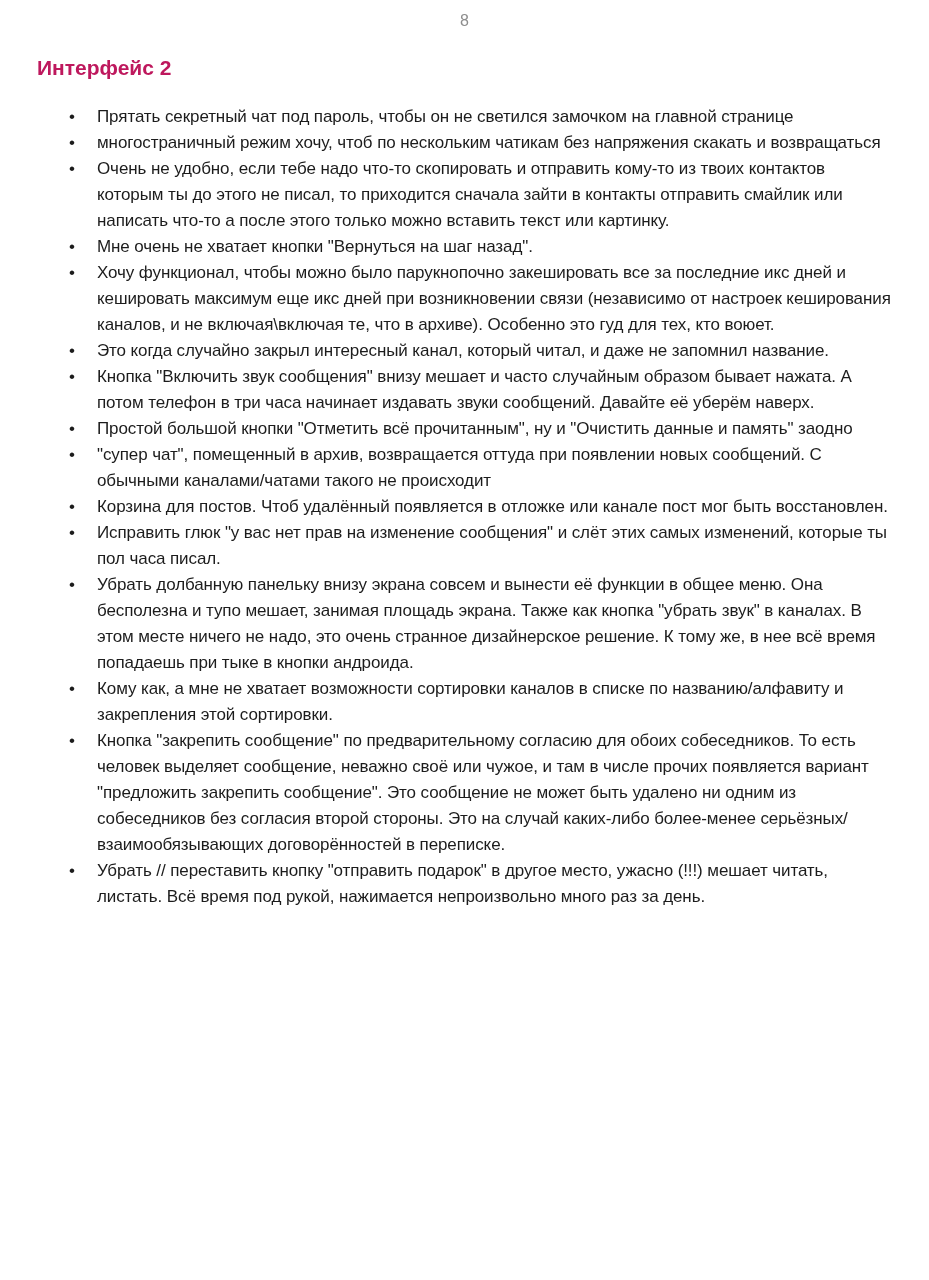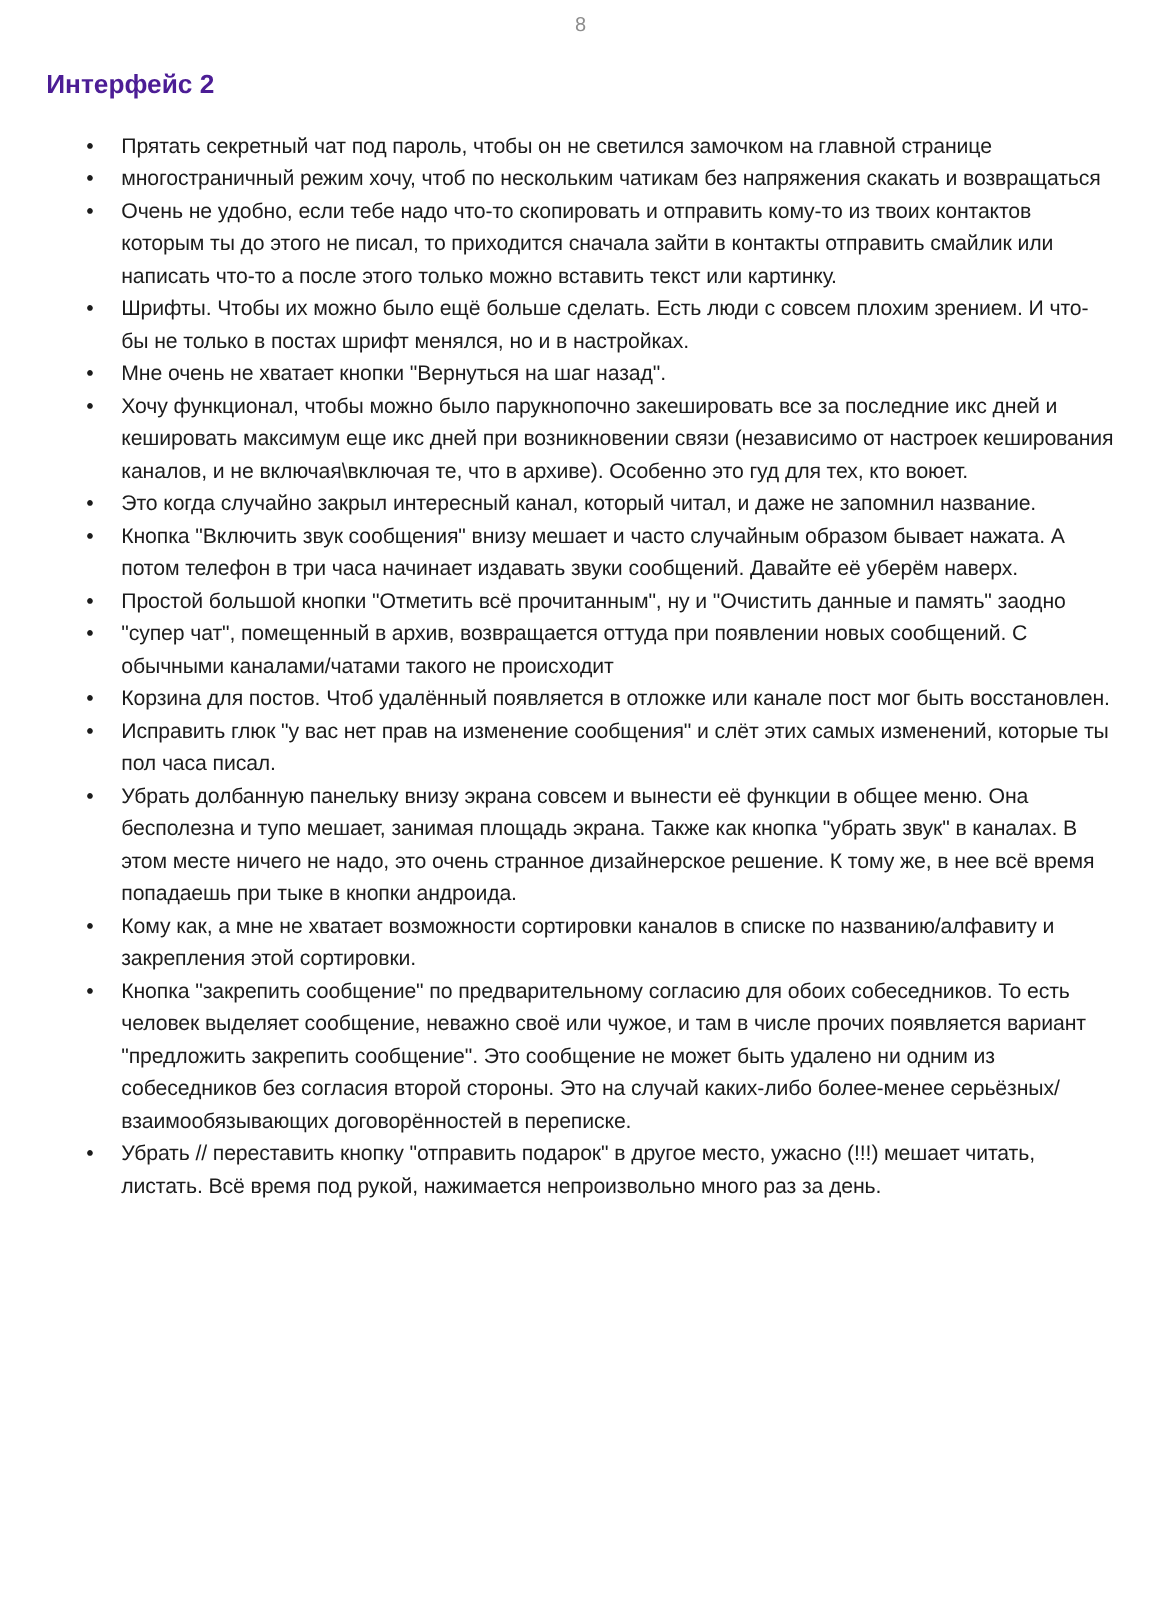--- a/index.html
+++ b/index.html
@@ -30,7 +30,7 @@
     left: 37px;
     font-size: 21px;
     font-weight: bold;
-    color: #4c1d95;
+    color: #be185d;
     margin: 0;
   }
   .bullet-list {

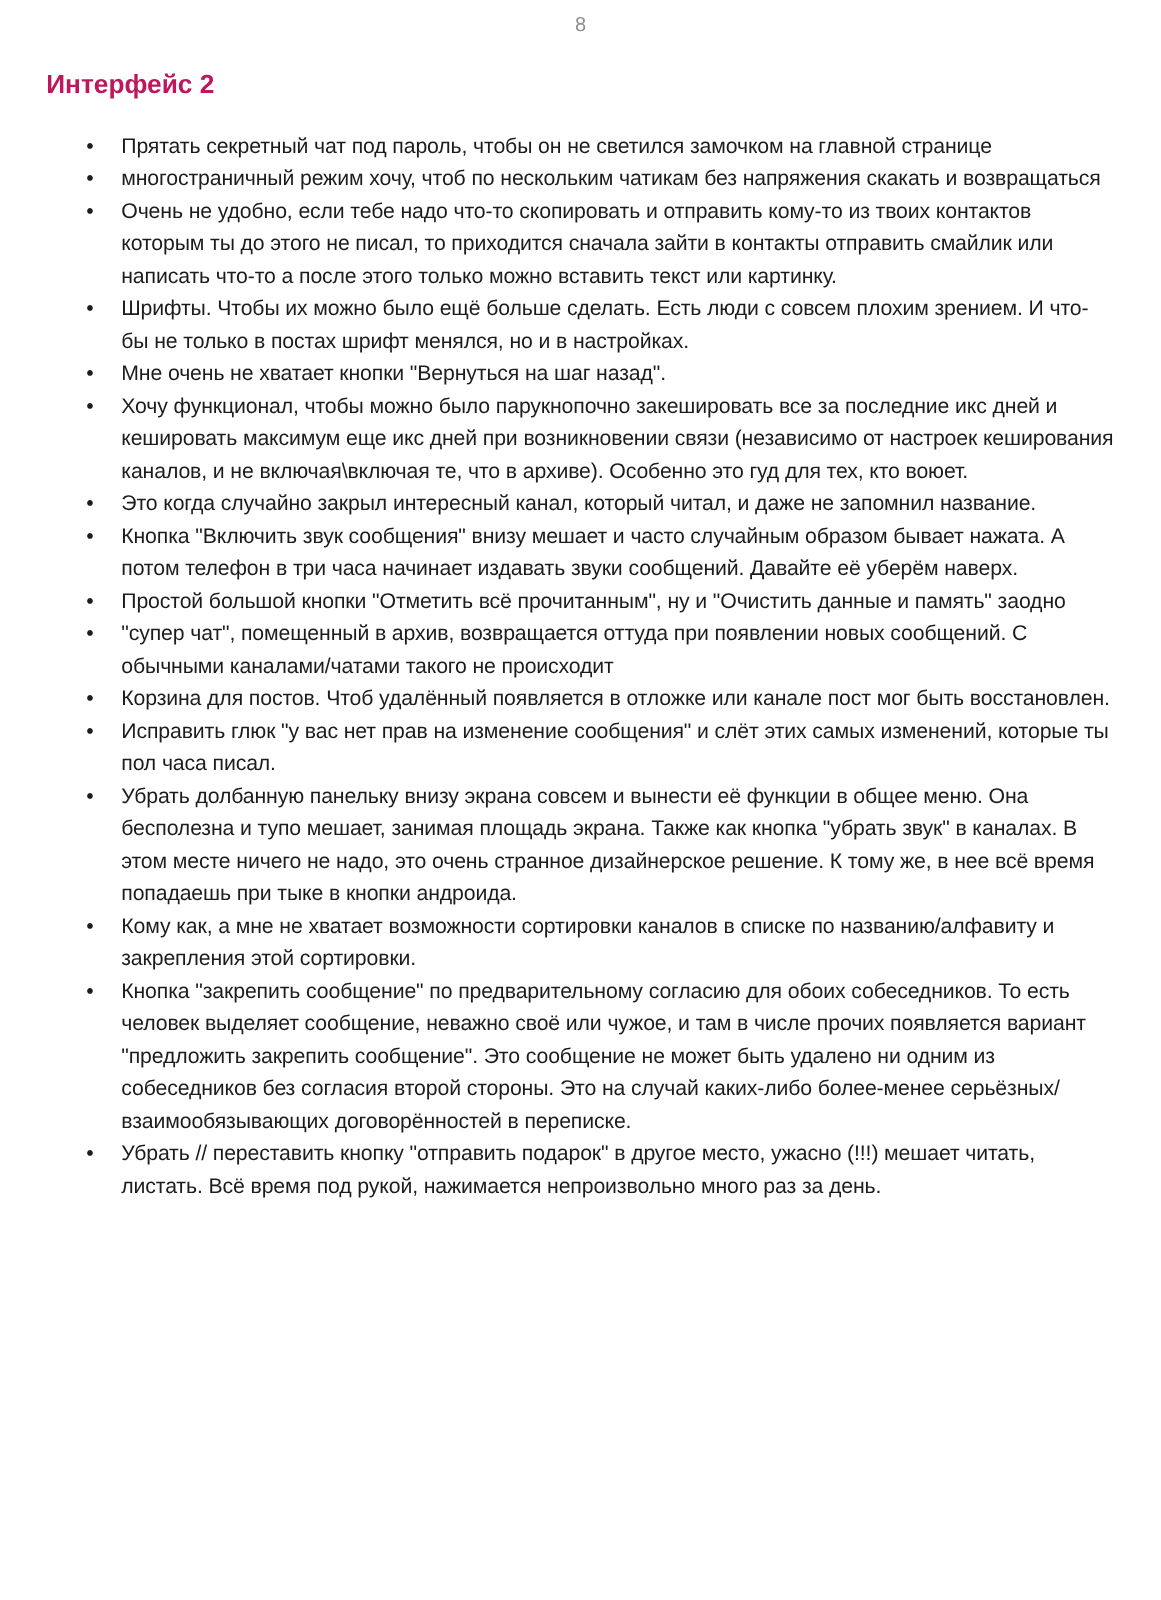--- a/index.html
+++ b/index.html
@@ -71,7 +71,6 @@
   <li>Прятать секретный чат под пароль, чтобы он не светился замочком на главной странице</li>
   <li>многостраничный режим хочу, чтоб по нескольким чатикам без напряжения скакать и возвращаться</li>
   <li>Очень не удобно, если тебе надо что-то скопировать и отправить кому-то из твоих контактов которым ты до этого не писал, то приходится сначала зайти в контакты отправить смайлик или написать что-то а после этого только можно вставить текст или картинку.</li>
-  <li>Шрифты. Чтобы их можно было ещё больше сделать. Есть люди с совсем плохим зрением. И что-бы не только в постах шрифт менялся, но и в настройках.</li>
   <li>Мне очень не хватает кнопки "Вернуться на шаг назад".</li>
   <li>Хочу функционал, чтобы можно было парукнопочно закешировать все за последние икс дней и кешировать максимум еще икс дней при возникновении связи (независимо от настроек кеширования каналов, и не включая\включая те, что в архиве). Особенно это гуд для тех, кто воюет.</li>
   <li>Это когда случайно закрыл интересный канал, который читал, и даже не запомнил название.</li>

